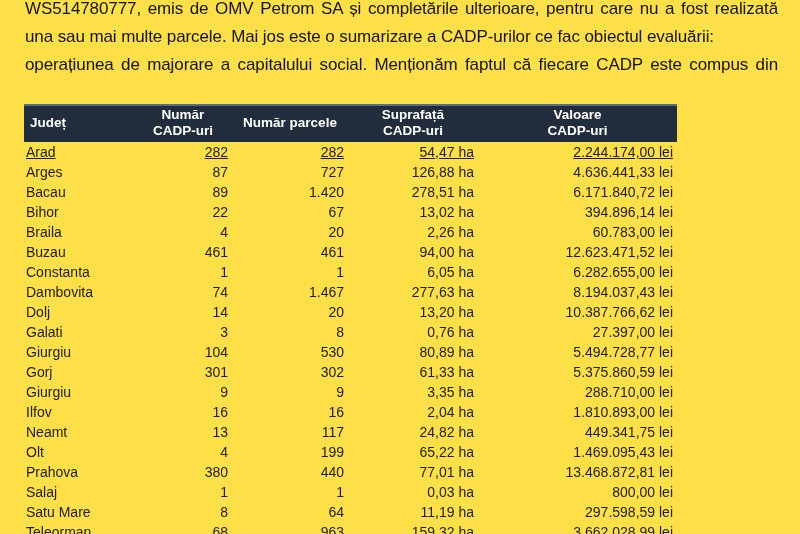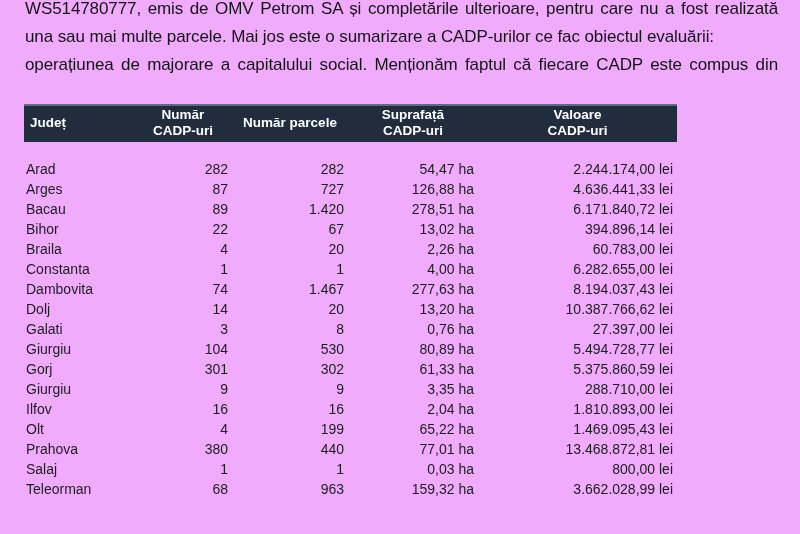--- a/index.html
+++ b/index.html
@@ -15,7 +15,7 @@
     font-family:"Liberation Sans",sans-serif;
   }
   .page{
-    position:relative;width:800px;height:534px;background:#f0abfc;overflow:hidden;
+    position:relative;width:800px;height:534px;background:#fde047;overflow:hidden;
   }
   .intro{
     position:absolute;top:-5px;left:25px;width:753px;

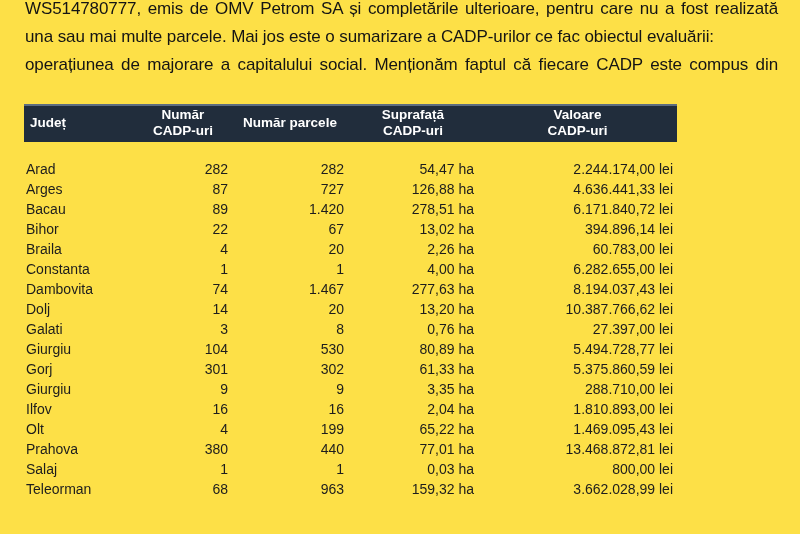--- a/index.html
+++ b/index.html
@@ -56,7 +56,7 @@
     vertical-align:middle;
     white-space:nowrap;overflow:hidden;
   }
-  tbody tr:first-child td{padding-top:17px;}
+  tbody tr:first-child td{padding-top:0;text-decoration:underline;}
   td.t-left{text-align:left;padding-left:2px;}
   td.t-num{text-align:right;padding-right:4px;}
 </style>

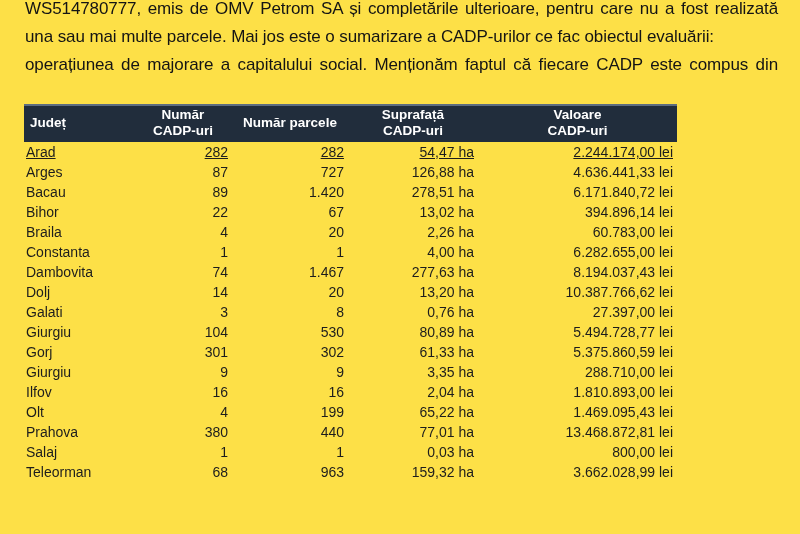--- a/index.html
+++ b/index.html
@@ -129,6 +129,13 @@
     <td class="t-num">60.783,00 lei</td>
   </tr>
           <tr>
+    <td class="t-left">Buzau</td>
+    <td class="t-num">461</td>
+    <td class="t-num">461</td>
+    <td class="t-num">94,00 ha</td>
+    <td class="t-num">12.623.471,52 lei</td>
+  </tr>
+          <tr>
     <td class="t-left">Constanta</td>
     <td class="t-num">1</td>
     <td class="t-num">1</td>

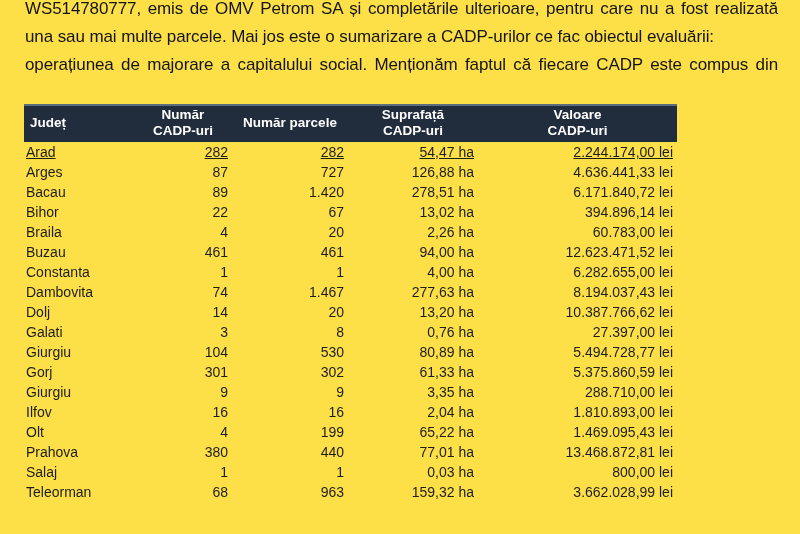--- a/index.html
+++ b/index.html
@@ -139,7 +139,7 @@
     <td class="t-left">Constanta</td>
     <td class="t-num">1</td>
     <td class="t-num">1</td>
-    <td class="t-num">4,00 ha</td>
+    <td class="t-num">6,05 ha</td>
     <td class="t-num">6.282.655,00 lei</td>
   </tr>
           <tr>

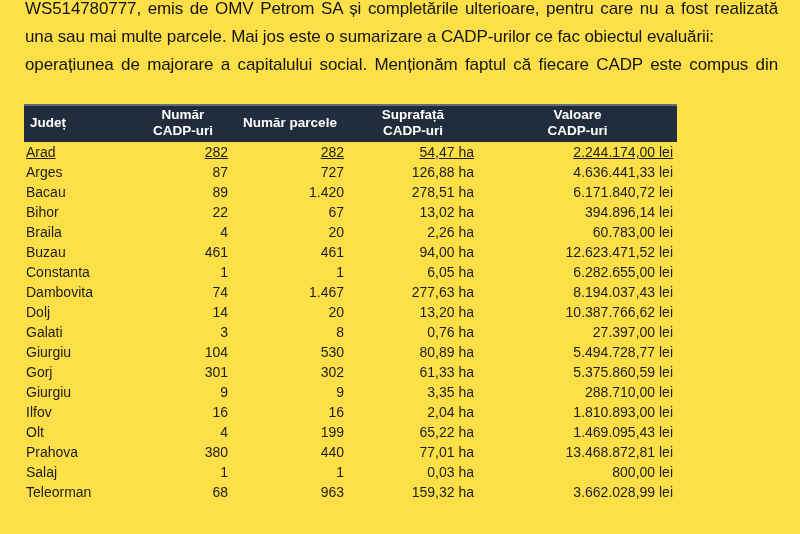--- a/index.html
+++ b/index.html
@@ -192,6 +192,13 @@
     <td class="t-num">1.810.893,00 lei</td>
   </tr>
           <tr>
+    <td class="t-left">Neamt</td>
+    <td class="t-num">13</td>
+    <td class="t-num">117</td>
+    <td class="t-num">24,82 ha</td>
+    <td class="t-num">449.341,75 lei</td>
+  </tr>
+          <tr>
     <td class="t-left">Olt</td>
     <td class="t-num">4</td>
     <td class="t-num">199</td>

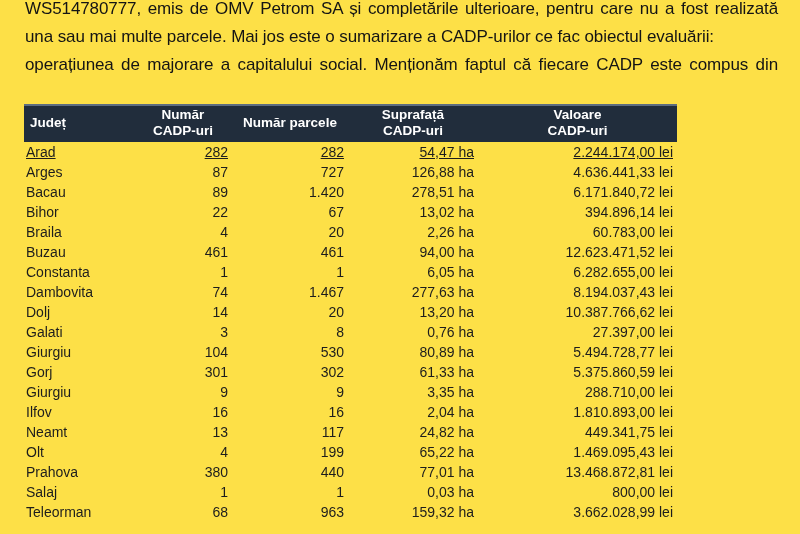--- a/index.html
+++ b/index.html
@@ -220,6 +220,13 @@
     <td class="t-num">800,00 lei</td>
   </tr>
           <tr>
+    <td class="t-left">Satu Mare</td>
+    <td class="t-num">8</td>
+    <td class="t-num">64</td>
+    <td class="t-num">11,19 ha</td>
+    <td class="t-num">297.598,59 lei</td>
+  </tr>
+          <tr>
     <td class="t-left">Teleorman</td>
     <td class="t-num">68</td>
     <td class="t-num">963</td>

